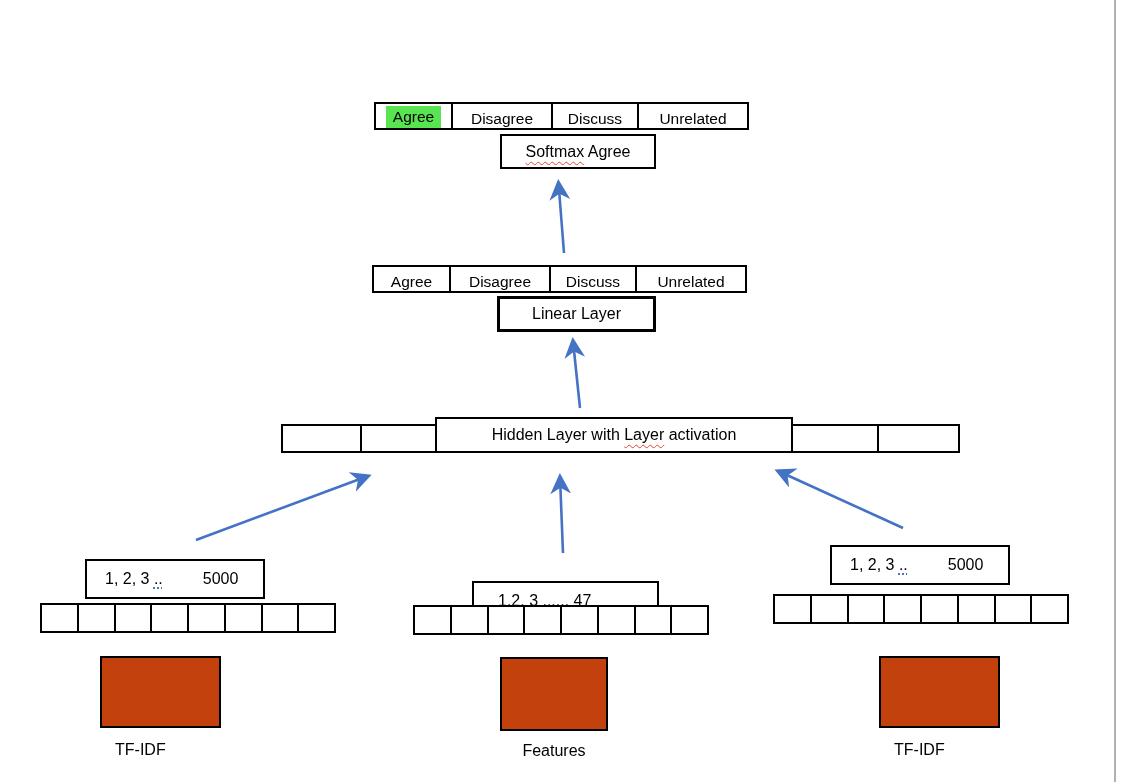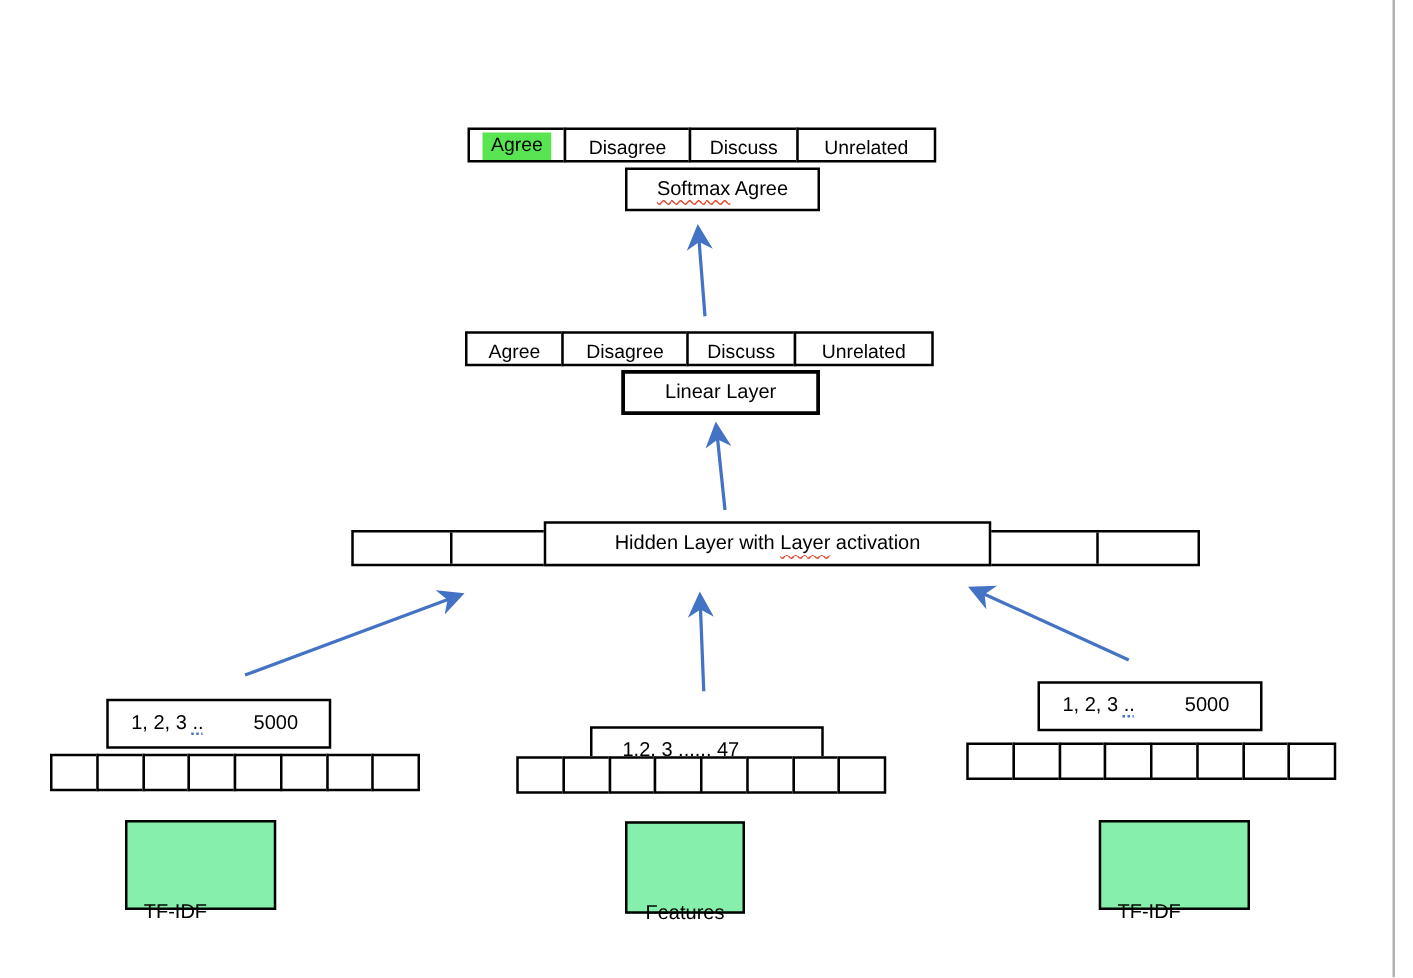--- a/index.html
+++ b/index.html
@@ -40,8 +40,8 @@
   .range-box .max{margin-left:40px;}
   
   .caption-box{
-    border:2px solid #000;background:#86efac;font-size:16px;line-height:27px;
-    padding:4px 4px 0 13px;white-space:pre;
+    border:2px solid #000;background:#c2410c;font-size:16px;line-height:27px;
+    padding:24px 4px 0 13px;white-space:pre;
   }
   .caption-box.centered{text-align:center;padding-left:4px;}
   .caption-box span{display:block;}

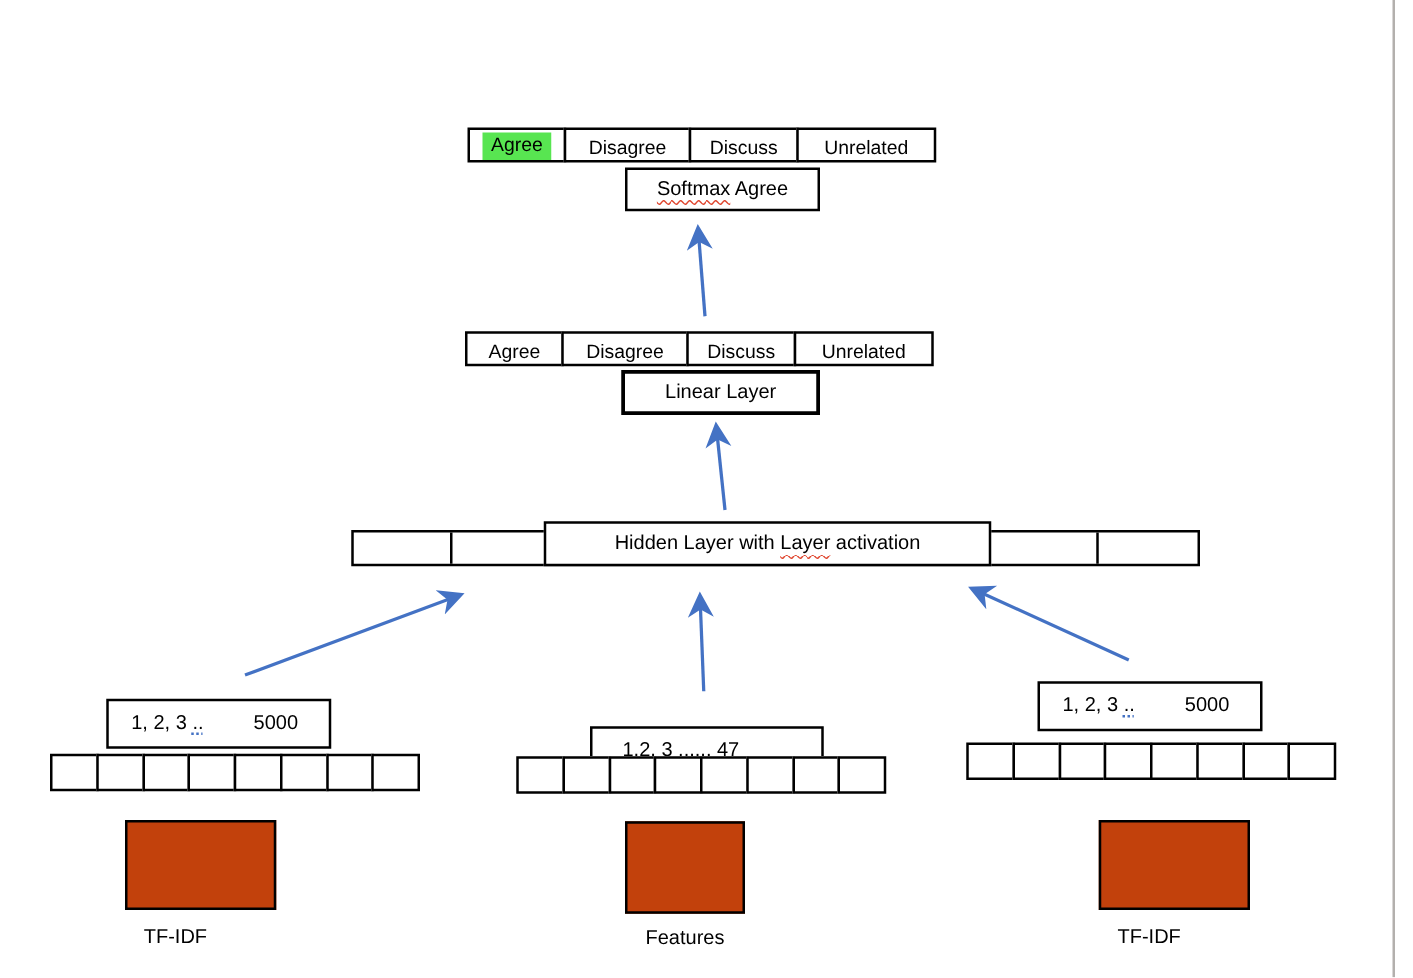--- a/index.html
+++ b/index.html
@@ -118,7 +118,7 @@
       <div class="cell"></div>
       <div class="cell"></div>
     </div>
-  <div class="abs caption-box centered" style="left:500px;top:657px;width:96px;height:74px;">
+  <div class="abs caption-box centered" style="left:500px;top:657px;width:108px;height:74px;">
     <span>Features</span>
     
   </div>

